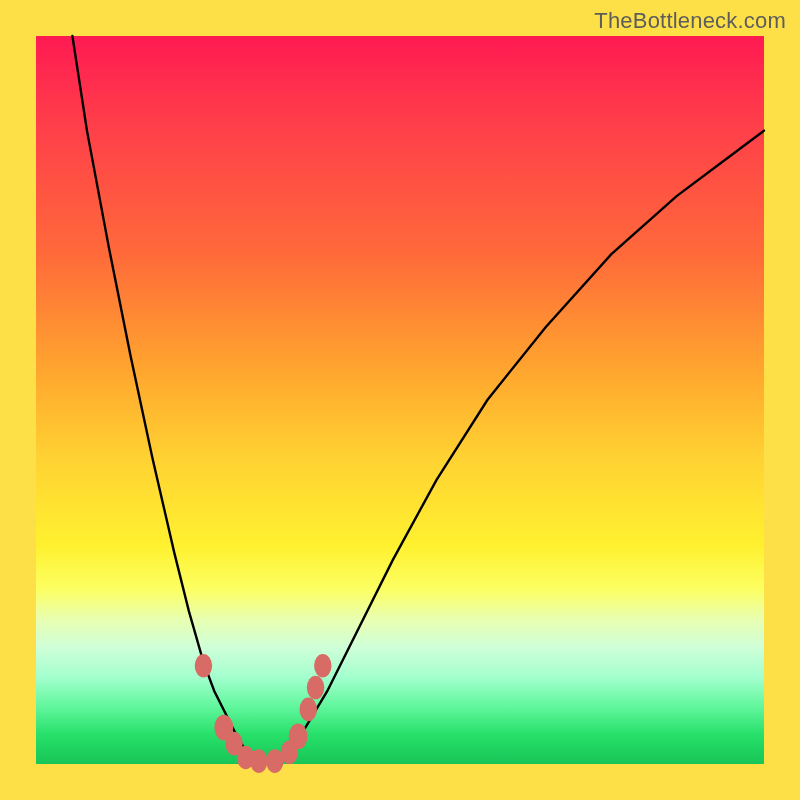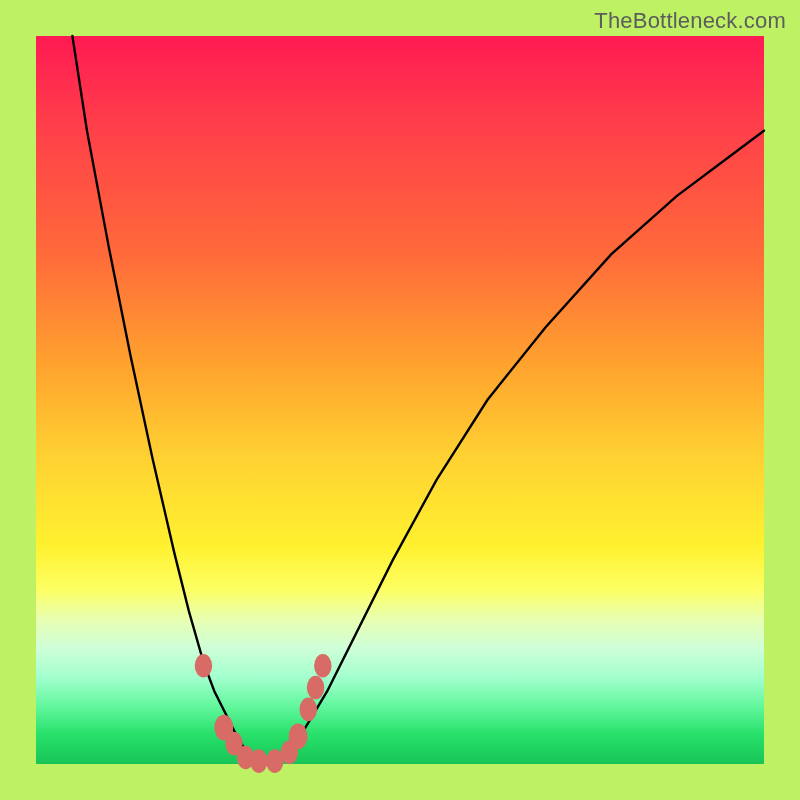--- a/index.html
+++ b/index.html
@@ -17,7 +17,7 @@
     left: 0;
     width: 800px;
     height: 800px;
-    background: #bef264;
+    background: #fde047;
   }
   .plot {
     position: absolute;

